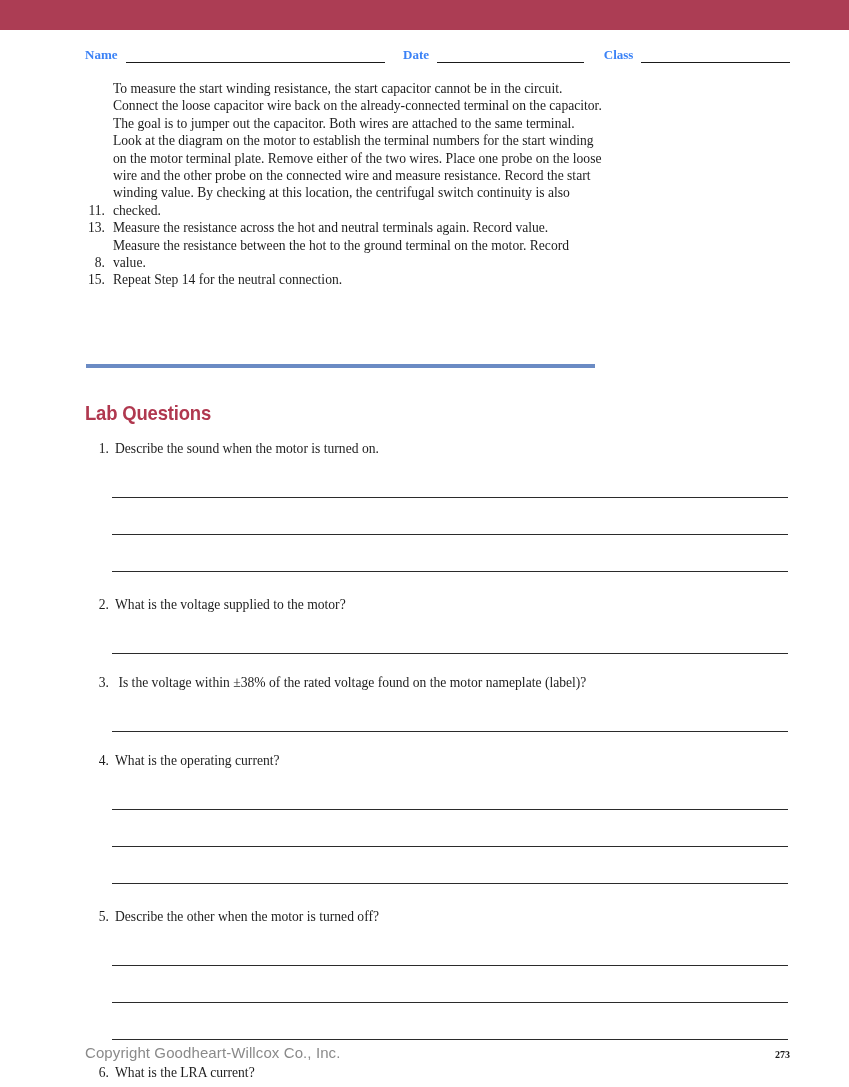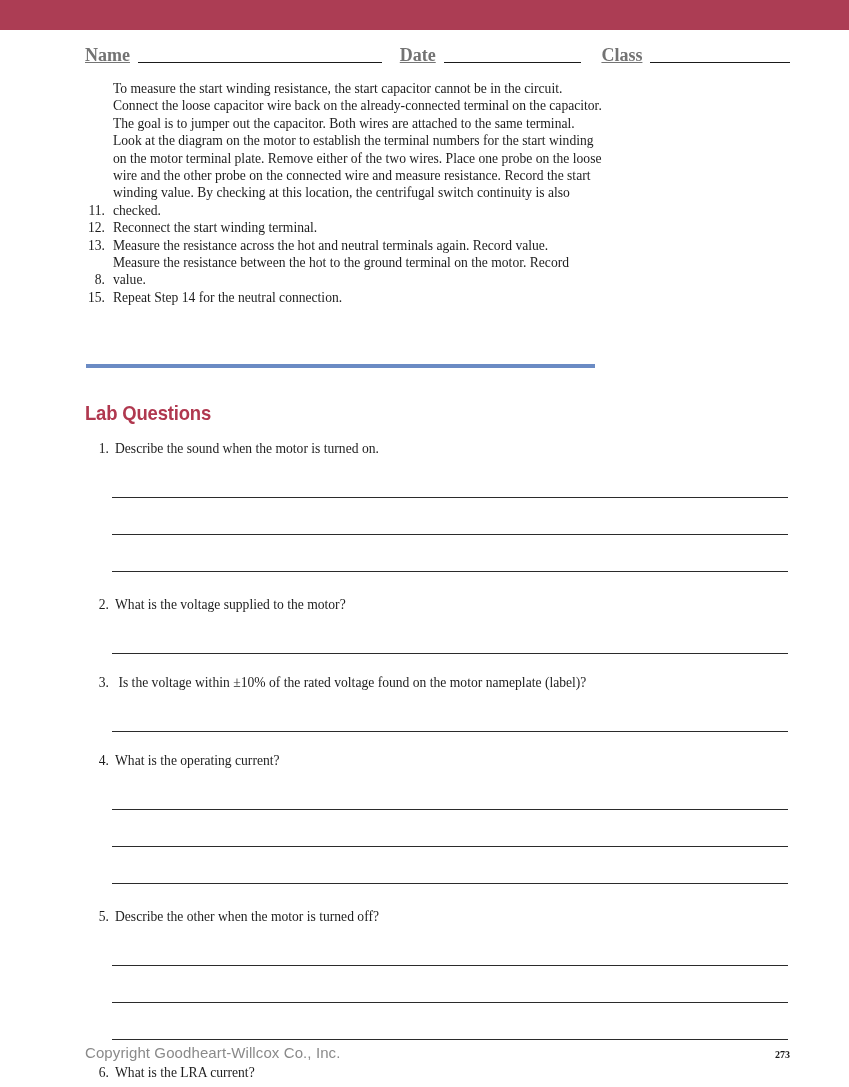--- a/index.html
+++ b/index.html
@@ -39,12 +39,11 @@
   .id-label {
     font-family: "Liberation Serif", "DejaVu Serif", serif;
     font-weight: bold;
-    font-size: 18px;
+    font-size: 13px;
     line-height: 14px;
-    color: #737373;
+    color: #3b82f6;
     white-space: nowrap;
     padding-bottom: 1px;
-    text-decoration: underline;
   }
   .id-rule {
     border-bottom: 1.3px solid #1a1a1a;

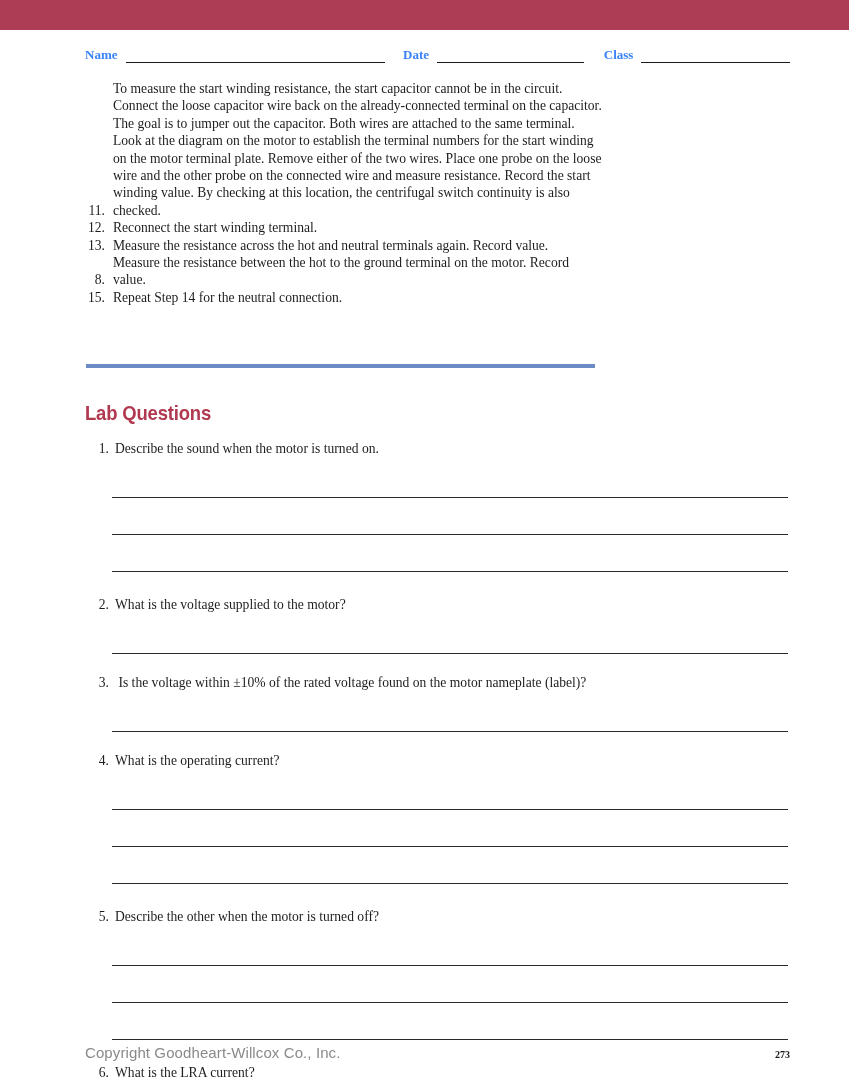--- a/index.html
+++ b/index.html
@@ -190,10 +190,6 @@
       <span class="proc-text">To measure the start winding resistance, the start capacitor cannot be in the circuit. Connect the loose capacitor wire back on the already-connected terminal on the capacitor. The goal is to jumper out the capacitor. Both wires are attached to the same terminal. Look at the diagram on the motor to establish the terminal numbers for the start winding on the motor terminal plate. Remove either of the two wires. Place one probe on the loose wire and the other probe on the connected wire and measure resistance. Record the start winding value. By checking at this location, the centrifugal switch continuity is also checked.</span>
     </div>
     <div class="proc-item">
-      <span class="proc-num">12.</span>
-      <span class="proc-text">Reconnect the start winding terminal.</span>
-    </div>
-    <div class="proc-item">
       <span class="proc-num">13.</span>
       <span class="proc-text">Measure the resistance across the hot and neutral terminals again. Record value.</span>
     </div>

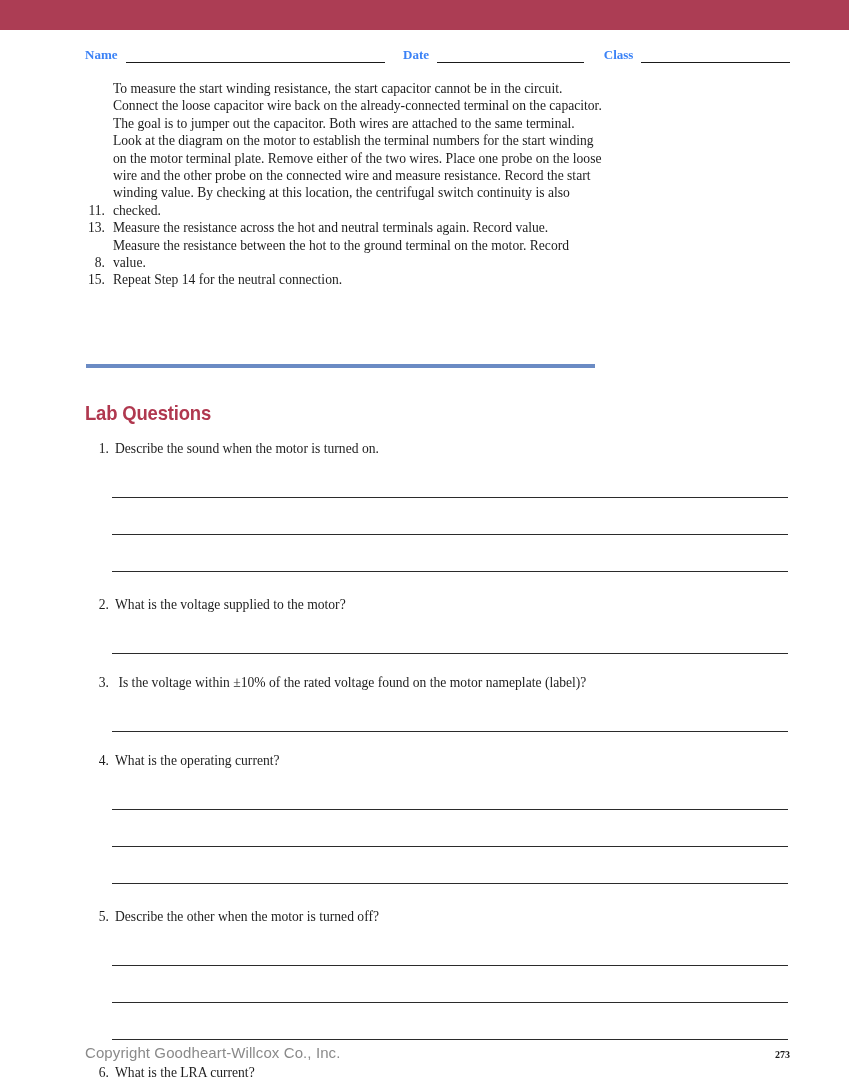--- a/index.html
+++ b/index.html
@@ -233,7 +233,7 @@
     <div class="question">
       <div class="q-row">
         <span class="q-num">3.</span>
-        <span class="q-text"> Is the voltage within ±10% of the rated voltage found on the motor nameplate (label)?</span>
+        <span class="q-text"> Is the voltage within ±38% of the rated voltage found on the motor nameplate (label)?</span>
       </div>
       <div class="answer-lines">
         <div class="answer-line first"></div>

